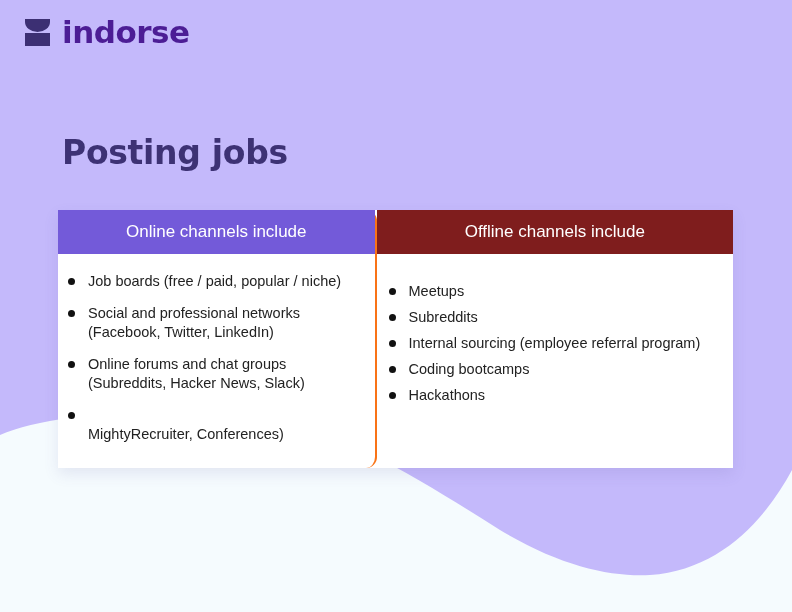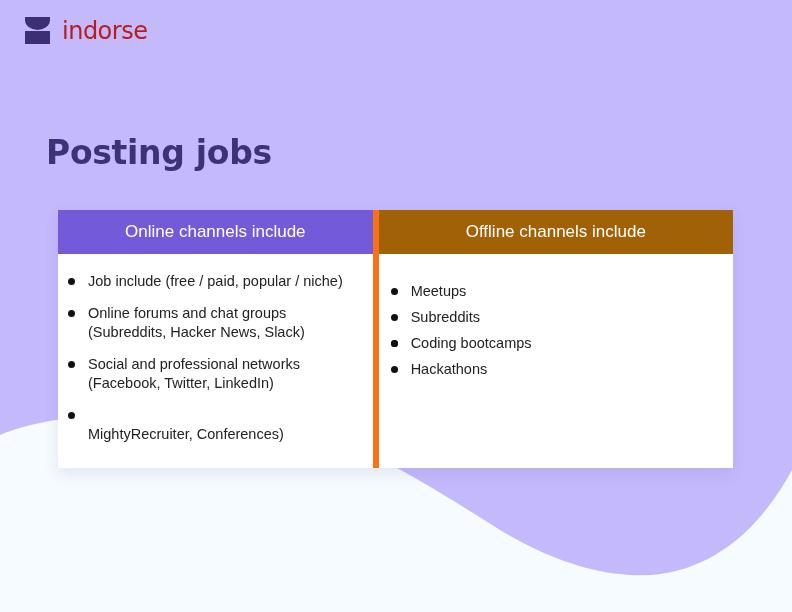--- a/index.html
+++ b/index.html
@@ -14,8 +14,8 @@
   }
   .logo-mark { width:25px; height:27px; margin-right:12px; }
   .logo-text {
-    font-family:"DejaVu Sans", sans-serif; font-size:24px; font-weight:400;
-    color:#b91c1c; letter-spacing:-0.5px; line-height:1;
+    font-family:"DejaVu Sans", sans-serif; font-size:31px; font-weight:700;
+    color:#4c1d95; letter-spacing:-0.5px; line-height:1;
   }
   .page-title {
     position:absolute; left:46px; top:133px; margin:0; z-index:2;

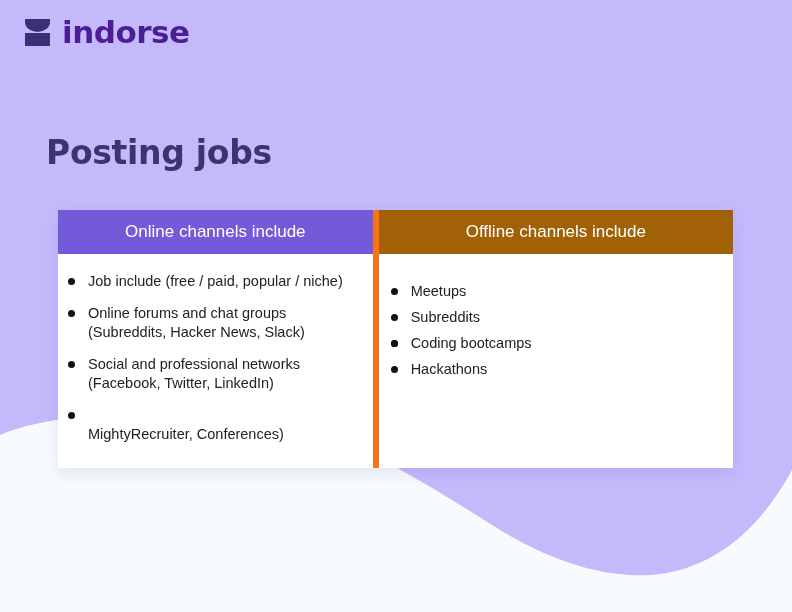--- a/index.html
+++ b/index.html
@@ -18,7 +18,7 @@
     color:#4c1d95; letter-spacing:-0.5px; line-height:1;
   }
   .page-title {
-    position:absolute; left:46px; top:133px; margin:0; z-index:2;
+    position:absolute; left:62px; top:133px; margin:0; z-index:2;
     font-family:"DejaVu Sans", sans-serif; font-size:33px; font-weight:bold;
     color:#3d3274; letter-spacing:-0.3px;
   }

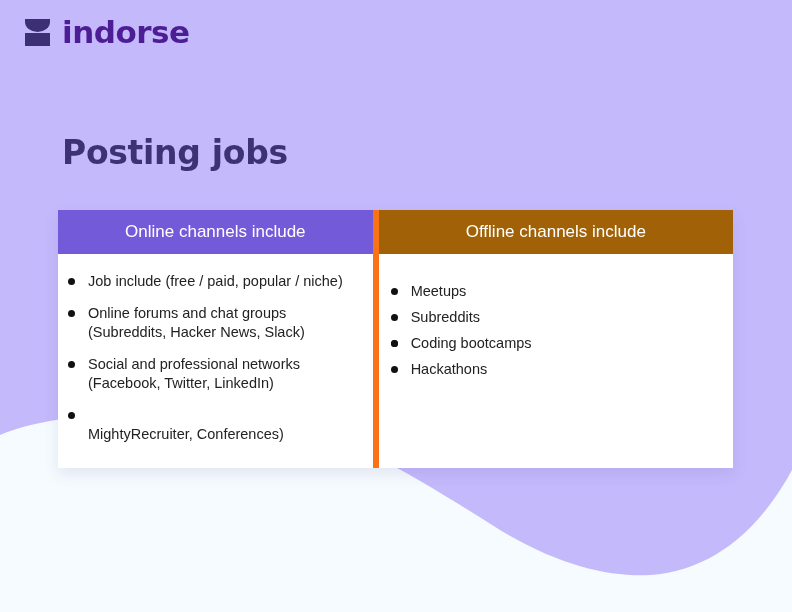--- a/index.html
+++ b/index.html
@@ -28,7 +28,7 @@
     display:flex;
   }
   .col { position:relative; height:100%; }
-  .col-online { width:317px; border-right:6px solid #f97316; }
+  .col-online { width:317px; border-right:2px solid #f97316;border-radius:11px; }
   .col-offline { width:357px; }
   .col-head {
     height:44px; display:flex; align-items:center; justify-content:center;

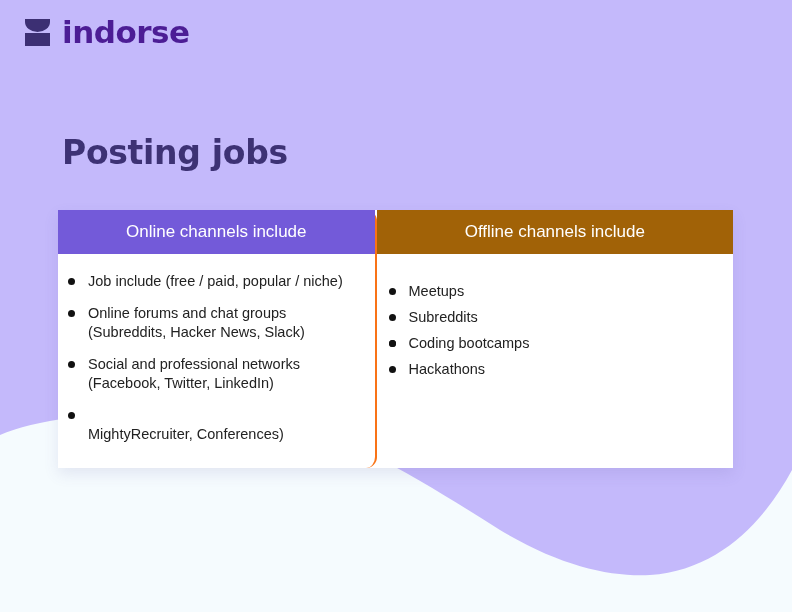--- a/index.html
+++ b/index.html
@@ -35,7 +35,7 @@
     color:#ffffff; font-size:17px;
   }
   .col-online .col-head { background:#735ad9; }
-  .col-offline .col-head { background:#a16207; }
+  .col-offline .col-head { background:#7f1d1d; }
   ul.items { list-style:none; margin:0; padding:0; }
   .col-online ul.items { padding:18px 0 0 10px; }
   .col-offline ul.items { padding:28px 0 0 12px; }

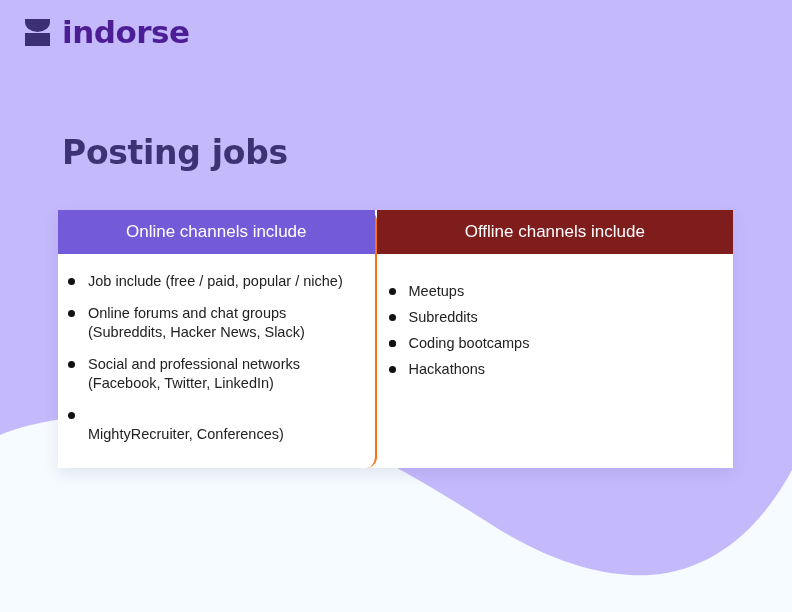--- a/index.html
+++ b/index.html
@@ -69,7 +69,7 @@
   <div class="col col-online">
     <div class="col-head">Online channels include</div>
     <ul class="items">
-      <li><span class="bullet"></span><span>Job include (free / paid, popular / niche)</span></li>
+      <li><span class="bullet"></span><span>Job boards (free / paid, popular / niche)</span></li>
       <li><span class="bullet"></span><span>Online forums and chat groups</span><br><span>(Subreddits, Hacker News, Slack)</span></li>
       <li><span class="bullet"></span><span>Social and professional networks</span><br><span>(Facebook, Twitter, LinkedIn)</span></li>
       <li><span class="bullet"></span><br><span>MightyRecruiter, Conferences)</span></li>

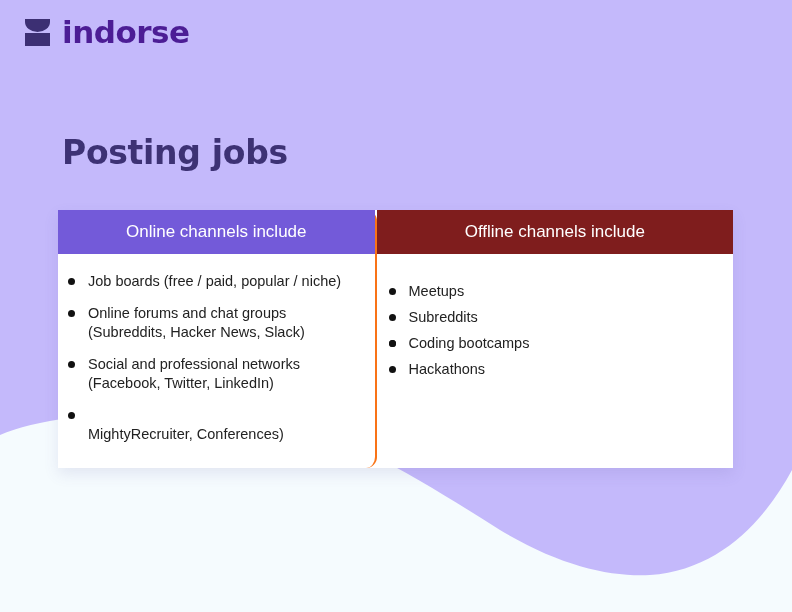--- a/index.html
+++ b/index.html
@@ -80,7 +80,7 @@
     <ul class="items">
       <li><span class="bullet"></span><span>Meetups</span></li>
       <li><span class="bullet"></span><span>Subreddits</span></li>
-      <li><span class="bullet"></span></li>
+      <li><span class="bullet"></span><span>Internal sourcing (employee referral program)</span></li>
       <li><span class="bullet"></span><span>Coding bootcamps</span></li>
       <li><span class="bullet"></span><span>Hackathons</span></li>
     </ul>

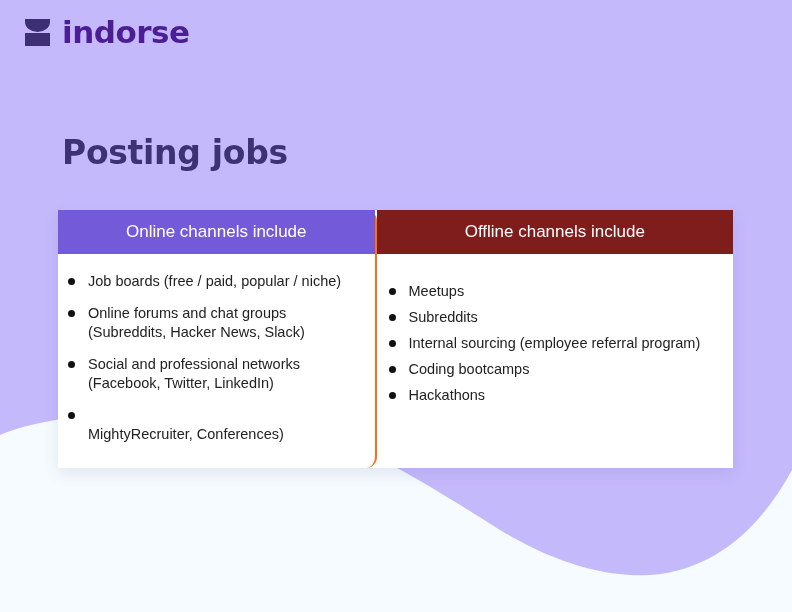--- a/index.html
+++ b/index.html
@@ -70,8 +70,8 @@
     <div class="col-head">Online channels include</div>
     <ul class="items">
       <li><span class="bullet"></span><span>Job boards (free / paid, popular / niche)</span></li>
+      <li><span class="bullet"></span><span>Social and professional networks</span><br><span>(Facebook, Twitter, LinkedIn)</span></li>
       <li><span class="bullet"></span><span>Online forums and chat groups</span><br><span>(Subreddits, Hacker News, Slack)</span></li>
-      <li><span class="bullet"></span><span>Social and professional networks</span><br><span>(Facebook, Twitter, LinkedIn)</span></li>
       <li><span class="bullet"></span><br><span>MightyRecruiter, Conferences)</span></li>
     </ul>
   </div>

